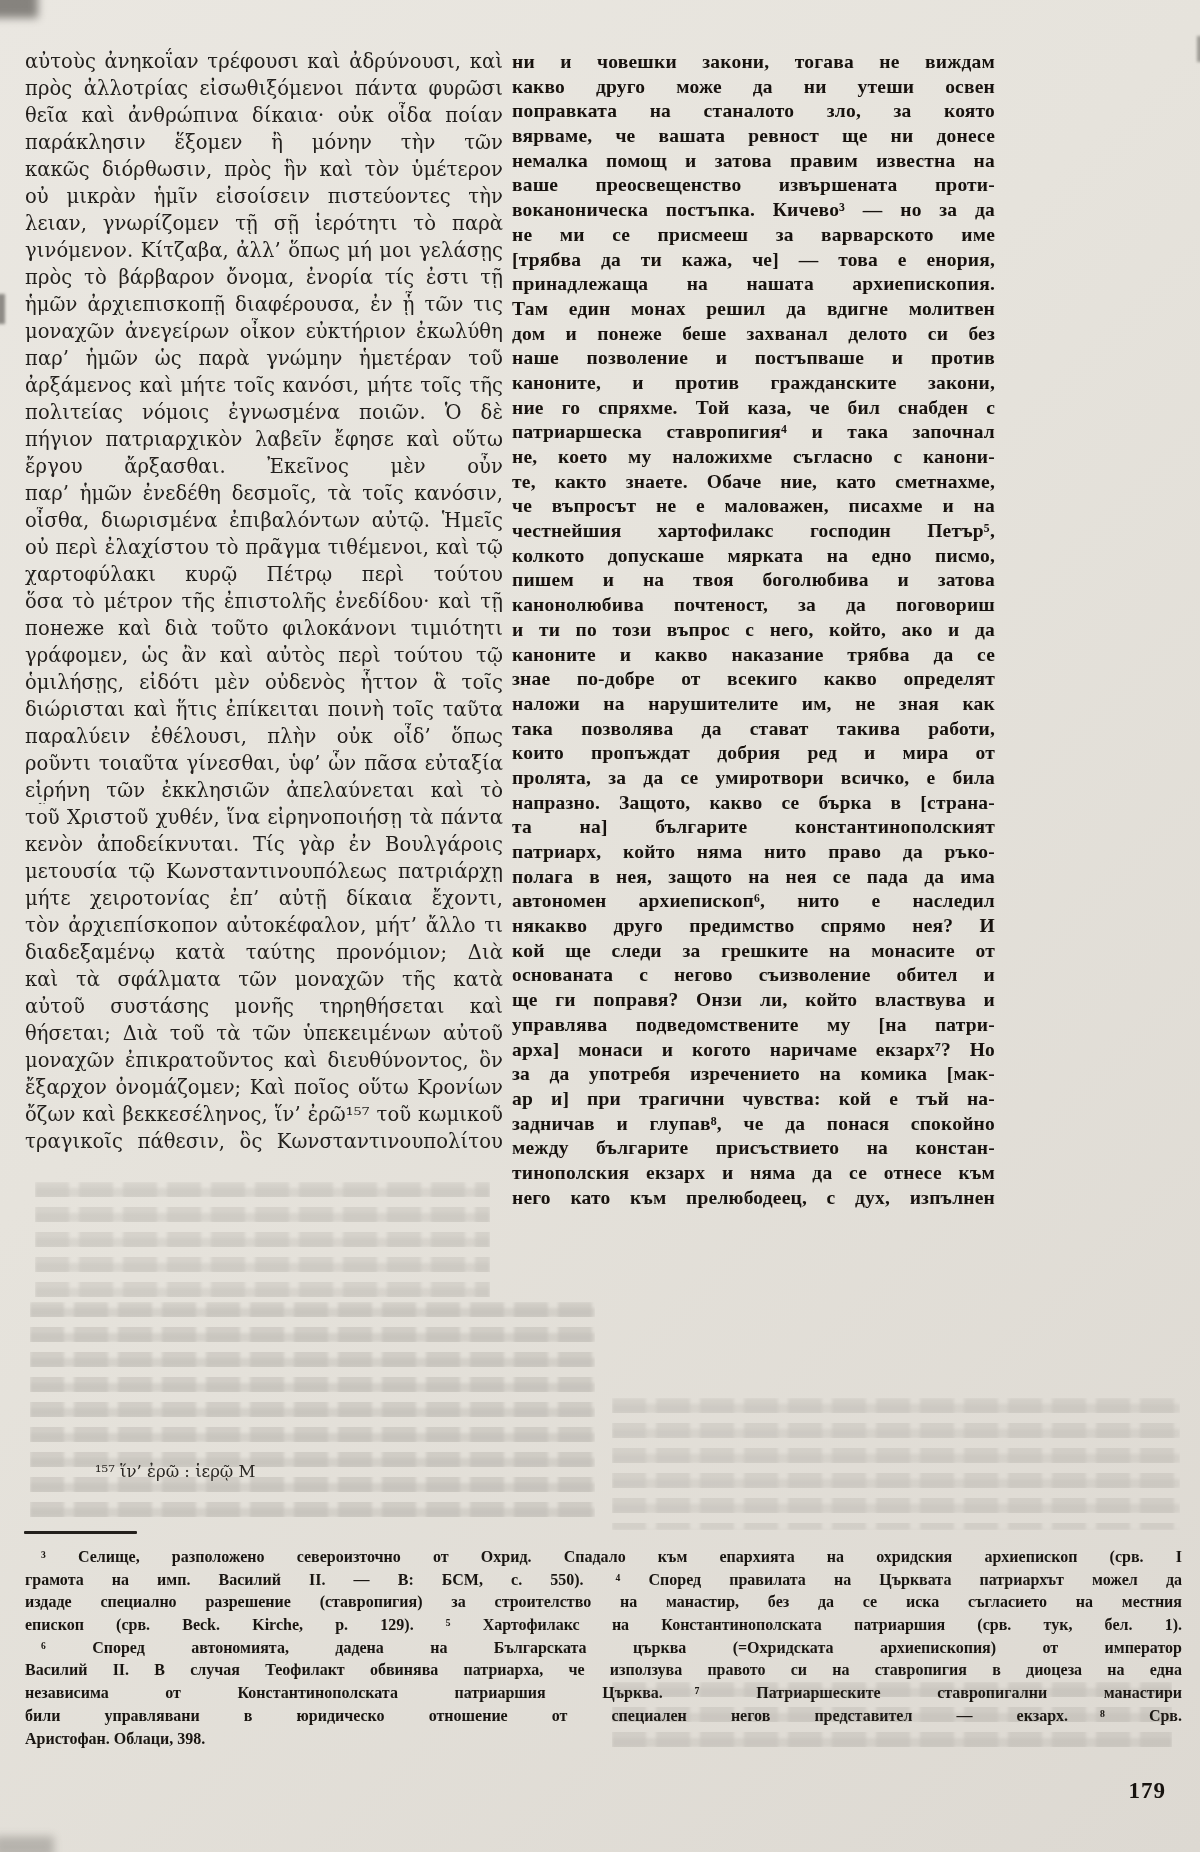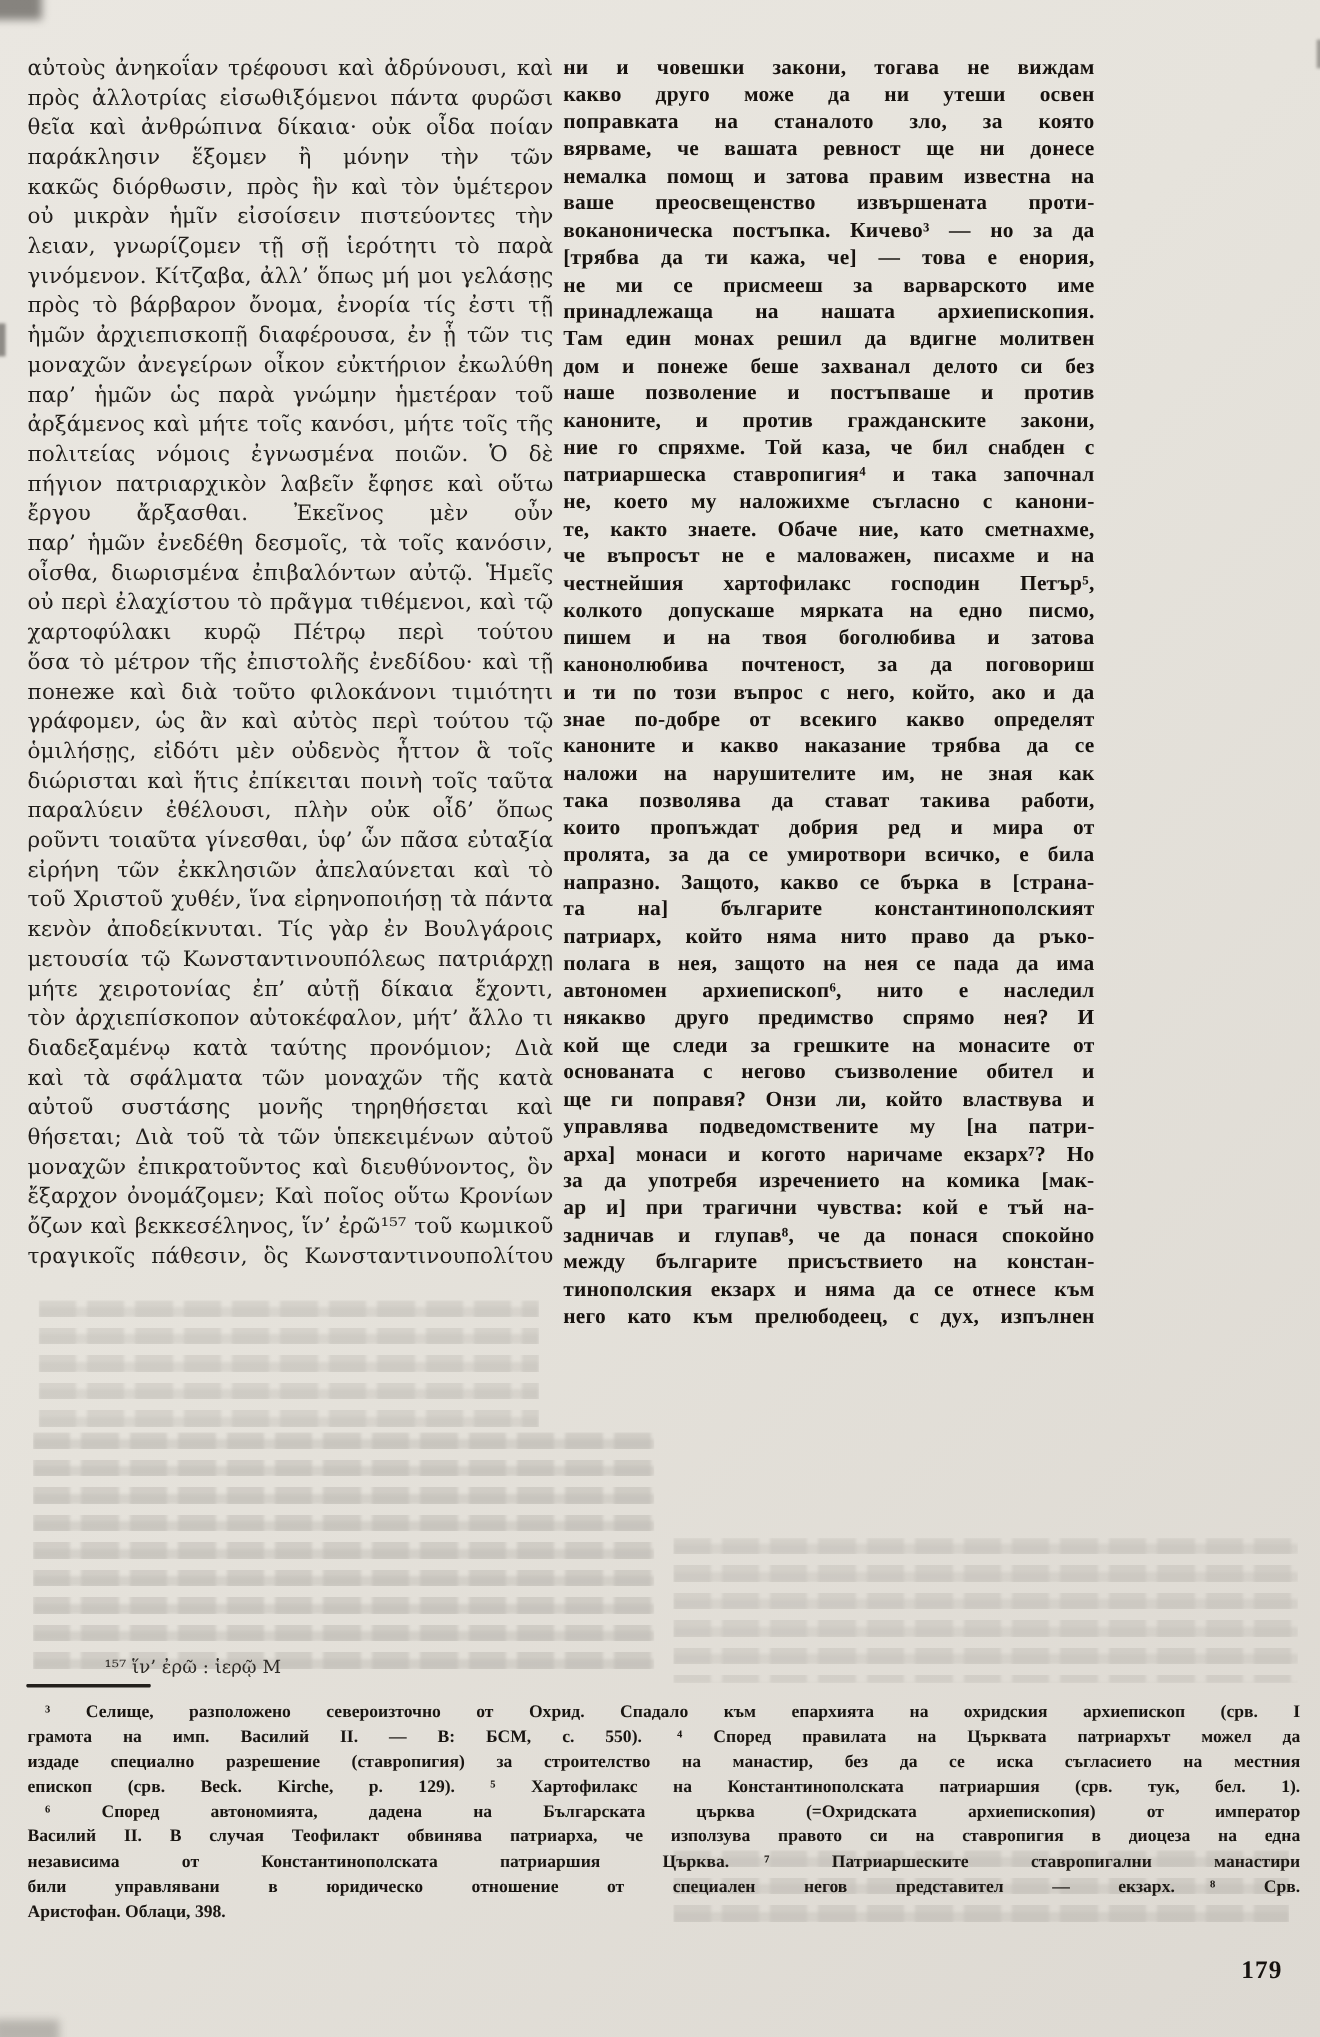--- a/index.html
+++ b/index.html
@@ -135,8 +135,8 @@
       <div class="line">немалка помощ и затова правим известна на</div>
       <div class="line">ваше преосвещенство извършената проти-</div>
       <div class="line">воканоническа постъпка. Кичево³ — но за да</div>
+      <div class="line">не ми се присмееш за варварското име</div>
       <div class="line">[трябва да ти кажа, че] — това е енория,</div>
-      <div class="line">не ми се присмееш за варварското име</div>
       <div class="line">принадлежаща на нашата архиепископия.</div>
       <div class="line">Там един монах решил да вдигне молитвен</div>
       <div class="line">дом и понеже беше захванал делото си без</div>

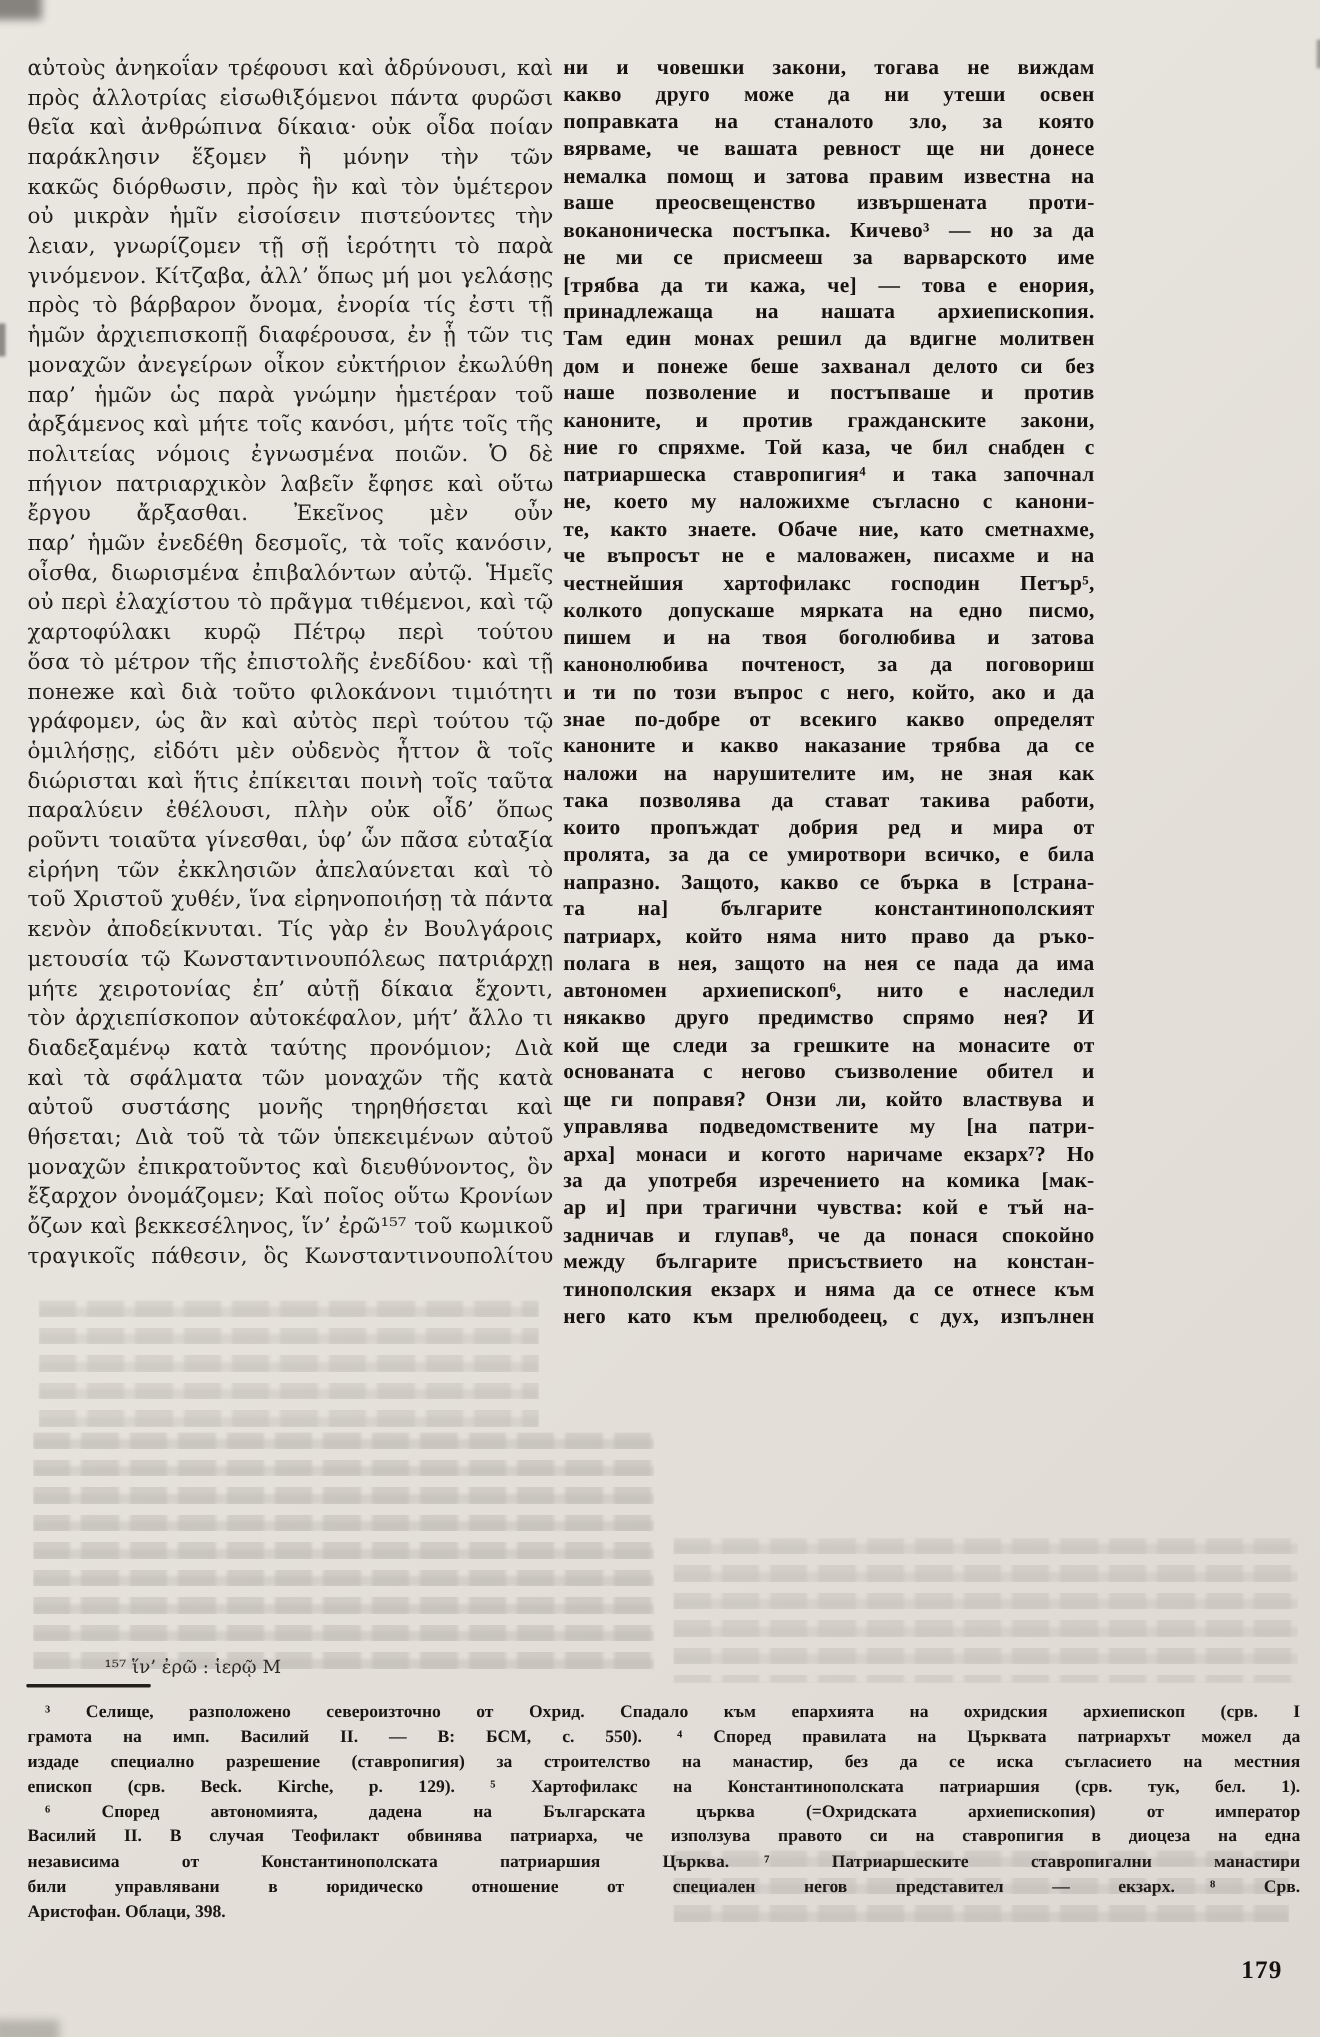--- a/index.html
+++ b/index.html
@@ -152,8 +152,8 @@
       <div class="line">пишем и на твоя боголюбива и затова</div>
       <div class="line">канонолюбива почтеност, за да поговориш</div>
       <div class="line">и ти по този въпрос с него, който, ако и да</div>
+      <div class="line">каноните и какво наказание трябва да се</div>
       <div class="line">знае по-добре от всекиго какво определят</div>
-      <div class="line">каноните и какво наказание трябва да се</div>
       <div class="line">наложи на нарушителите им, не зная как</div>
       <div class="line">така позволява да стават такива работи,</div>
       <div class="line">които пропъждат добрия ред и мира от</div>

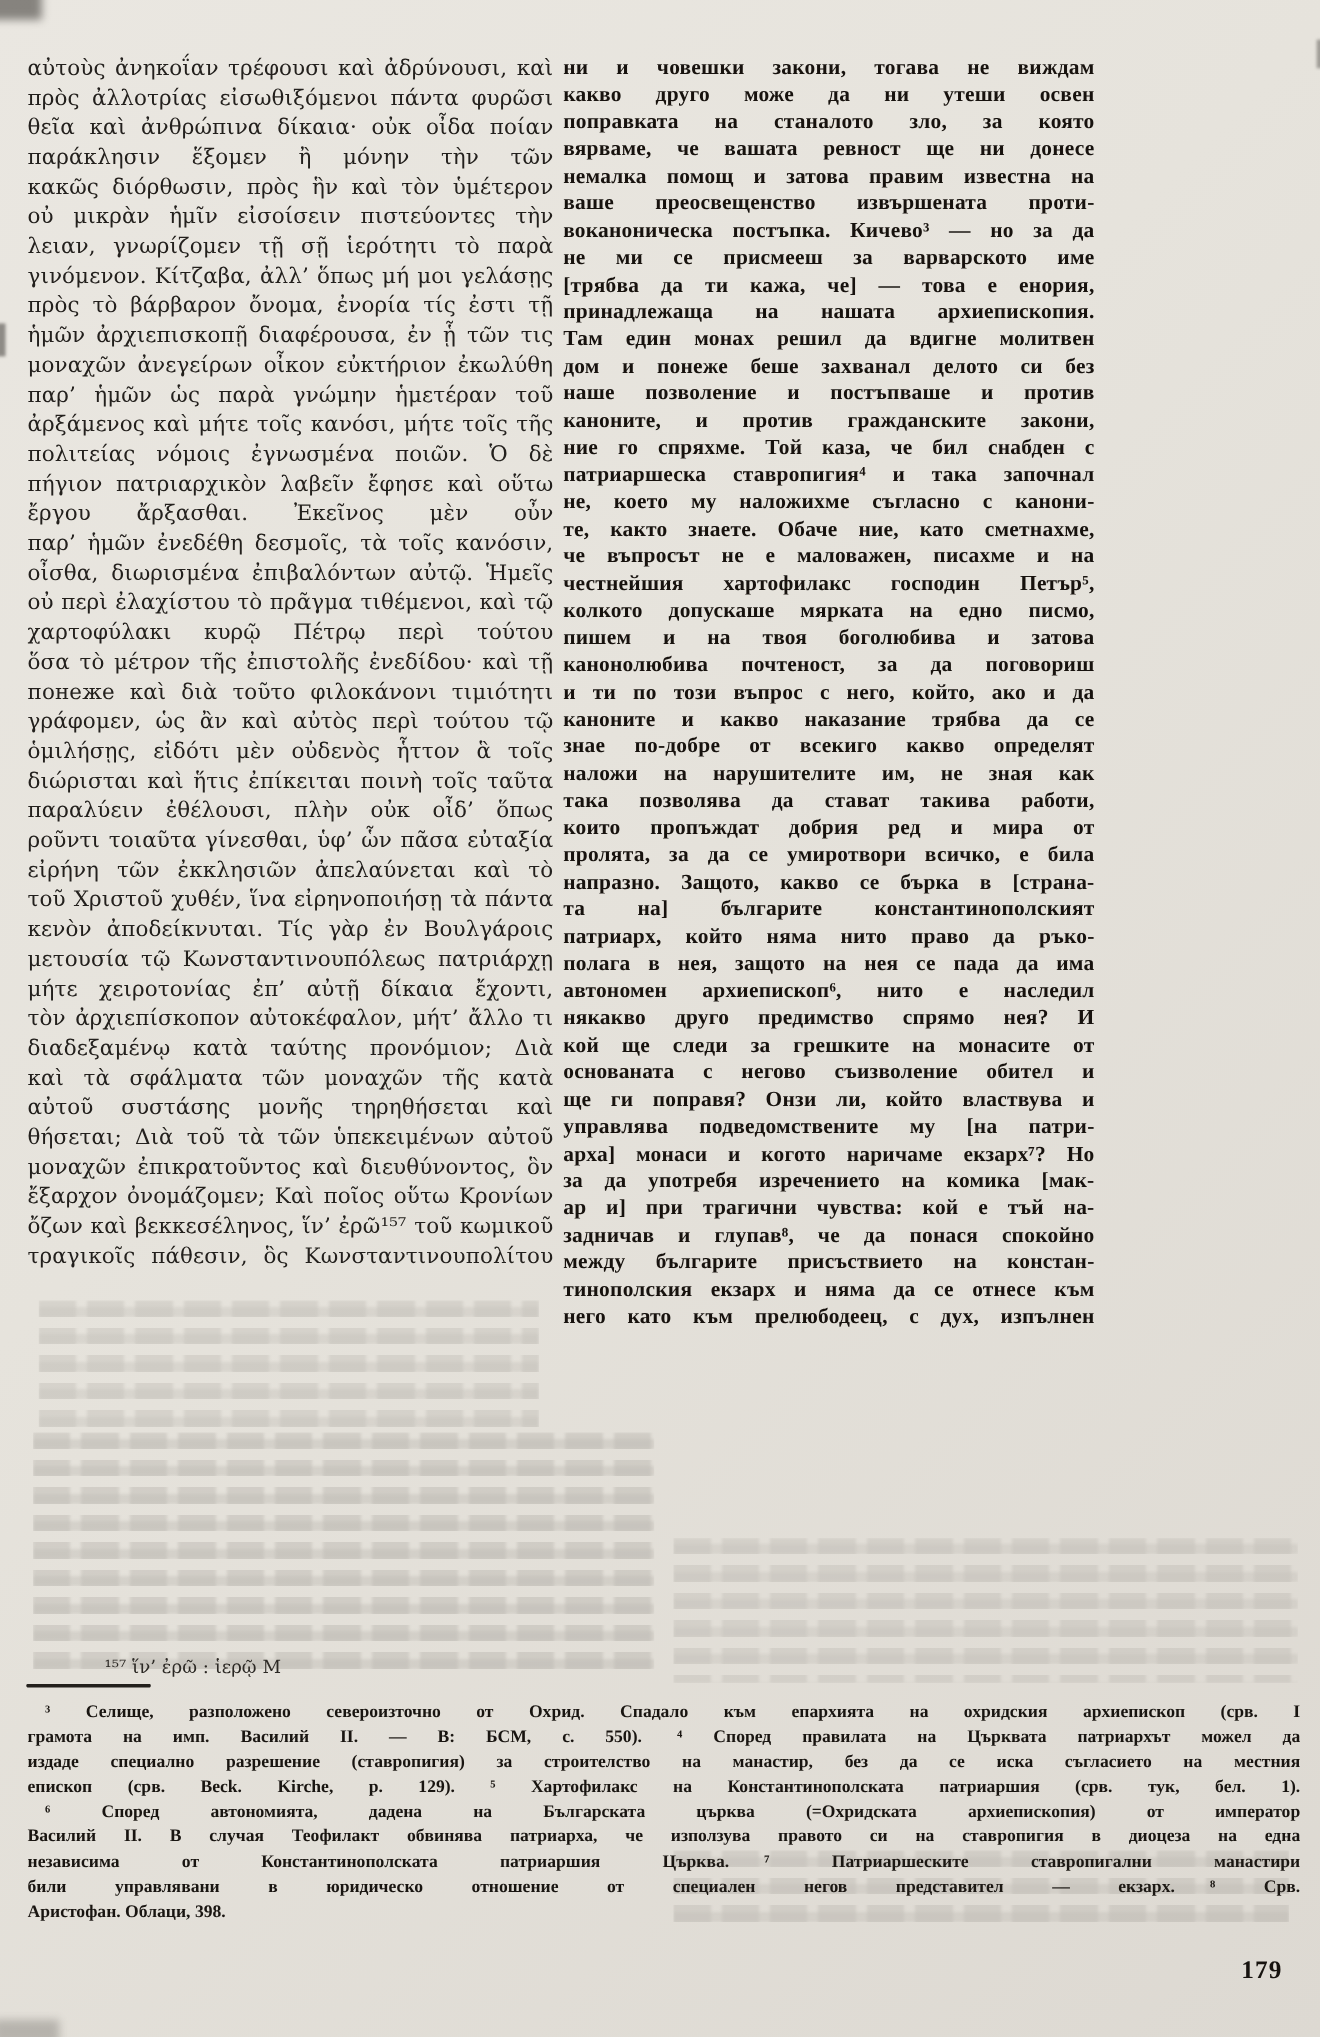--- a/index.html
+++ b/index.html
@@ -34,7 +34,7 @@
   #apparatus{
     position:absolute;left:95px;top:1462px;width:400px;
     font-family:"DejaVu Serif",serif;
-    font-size:16.5px;color:#2a2723;margin-top:44px;
+    font-size:16.5px;color:#2a2723;
   }
   
   #fn-rule{

